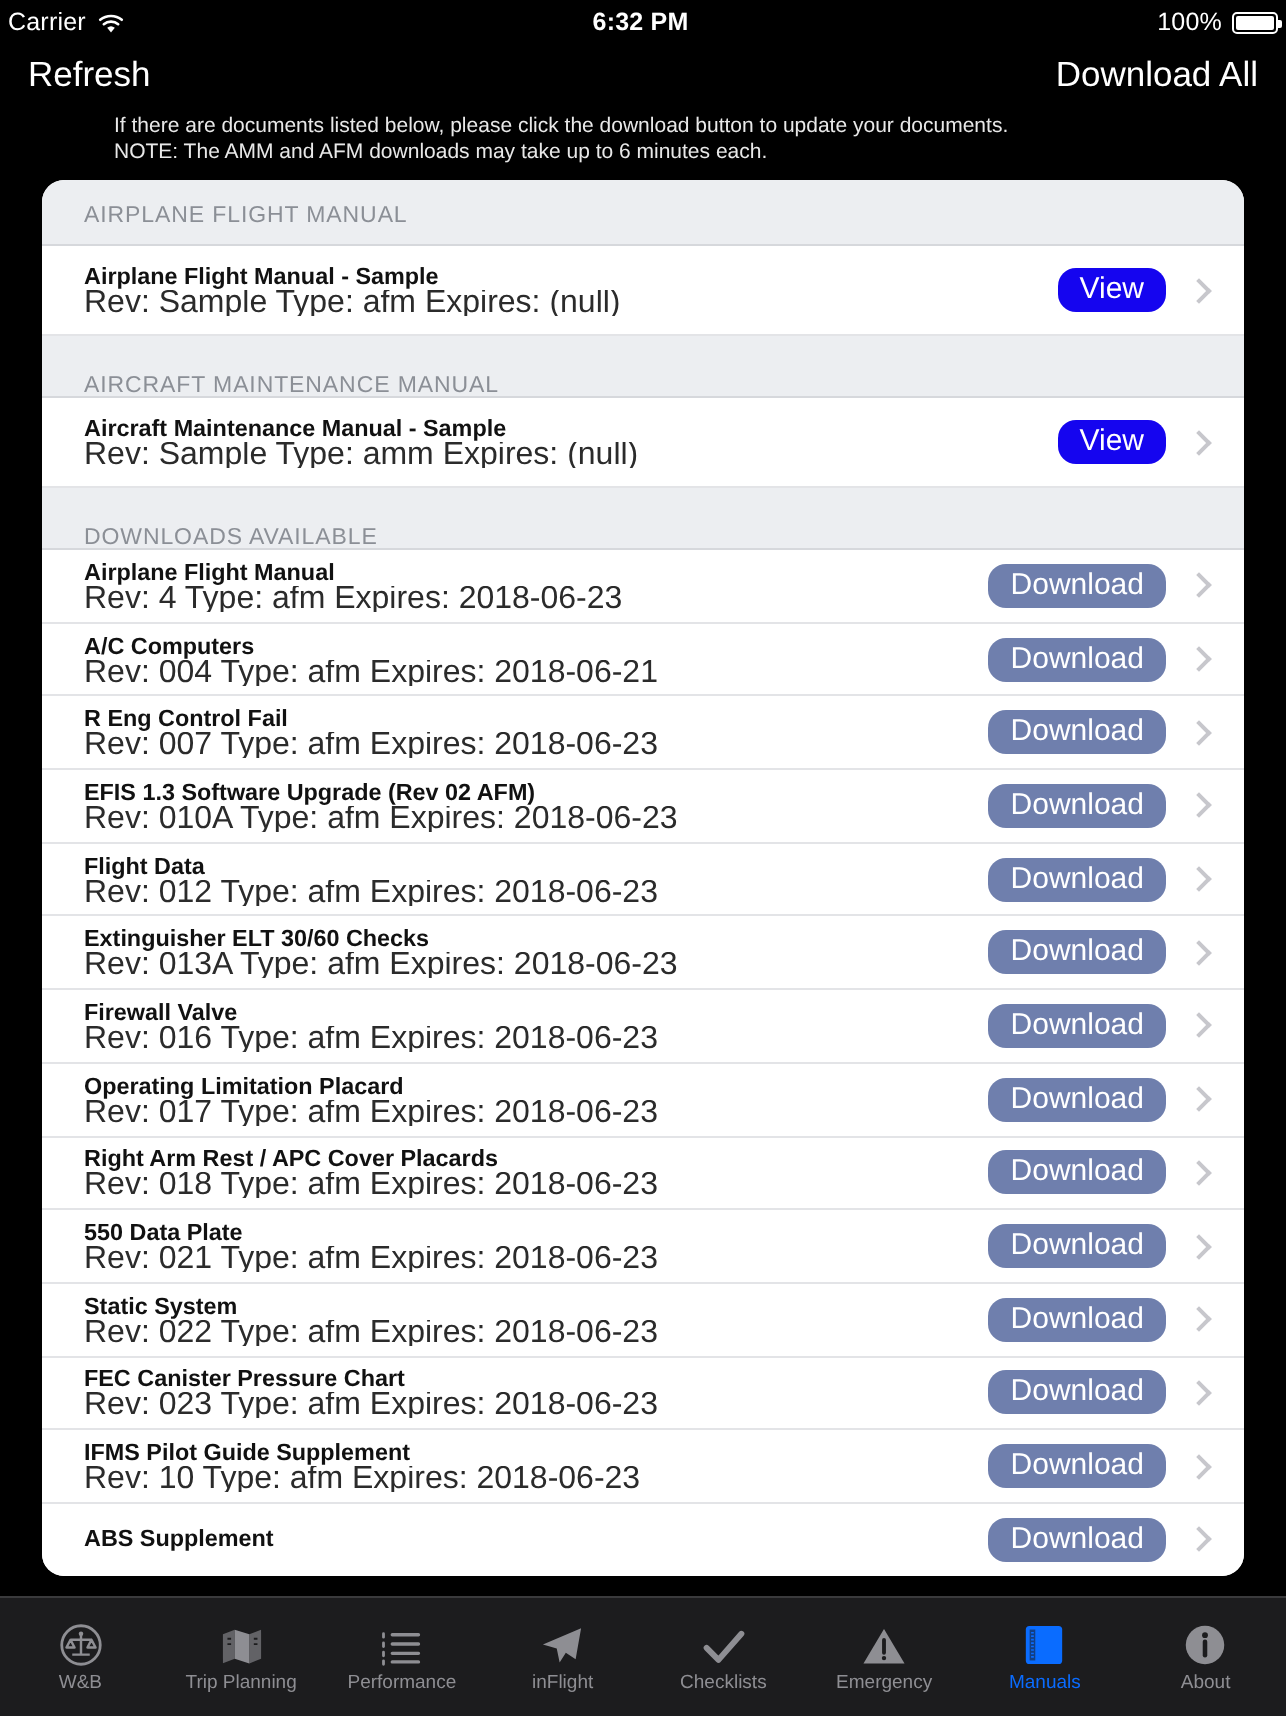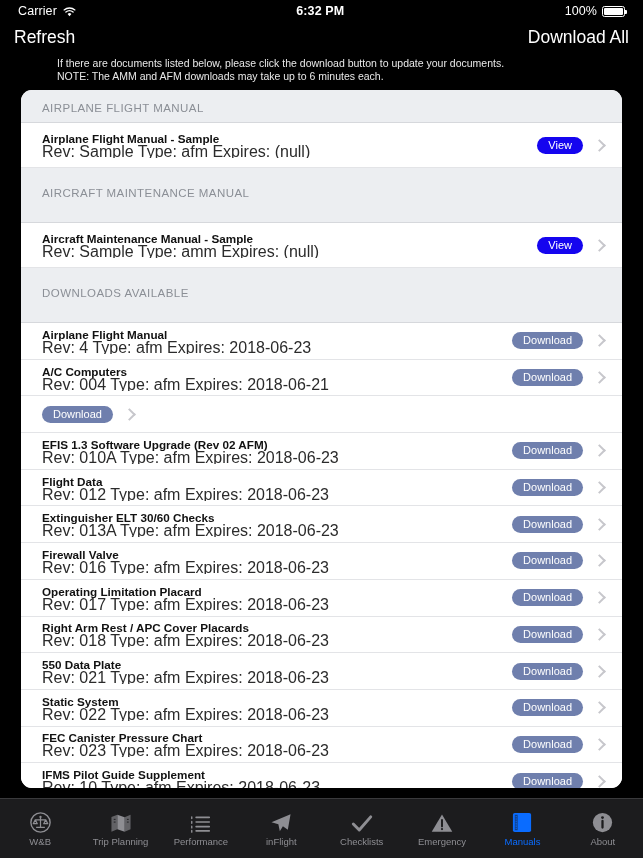--- a/index.html
+++ b/index.html
@@ -15,7 +15,7 @@
   
   .statusbar{
     height:22px; display:flex; align-items:center;
-    padding:0 18px; font-size:12.5px; color:#fff;
+    padding:0 4px; font-size:12.5px; color:#fff;
     letter-spacing:.1px;
     justify-content:space-between;
   }

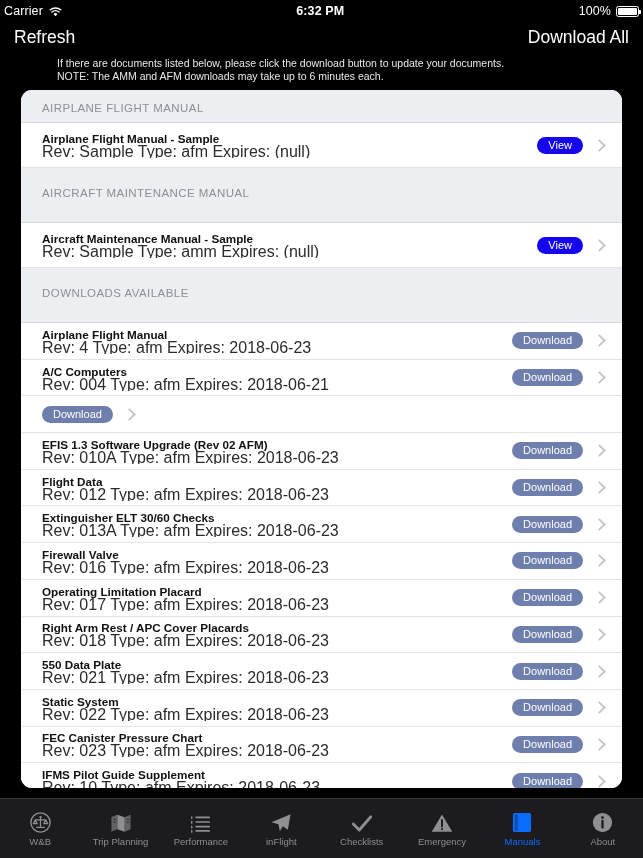--- a/index.html
+++ b/index.html
@@ -83,9 +83,10 @@
     white-space:nowrap; overflow:hidden;
   }
   .pill{
-    font-size:11px; color:#fff; border-radius:9px;
+    font-size:15px; color:#fff; border-radius:9px;
     padding:2px 11px 3px; white-space:nowrap;
     margin-right:12px; flex:0 0 auto; cursor:pointer;
+    margin-left:28px;
   }
   .pill.view{ background:#1505ef; }
   .pill.download{ background:#6f7fad; }

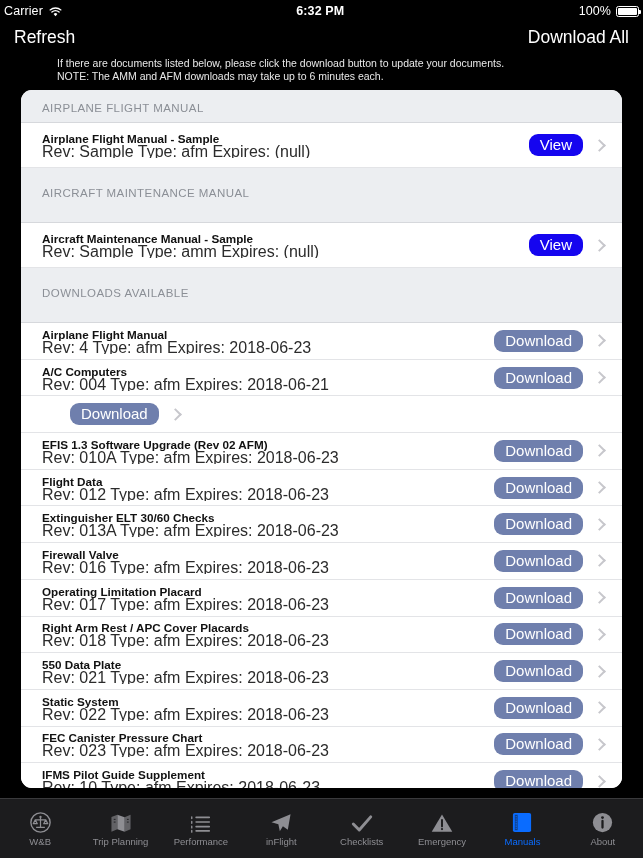--- a/index.html
+++ b/index.html
@@ -65,7 +65,7 @@
     height:33px;
     border-bottom:1px solid #d6d8dc;
   }
-  .sec-head.tall{ height:55px; padding-top:19px; }
+  .sec-head.tall{ height:31px; padding-top:19px; }
   .row{
     background:#fff; display:flex; align-items:center;
     padding:0 12px 0 21px;

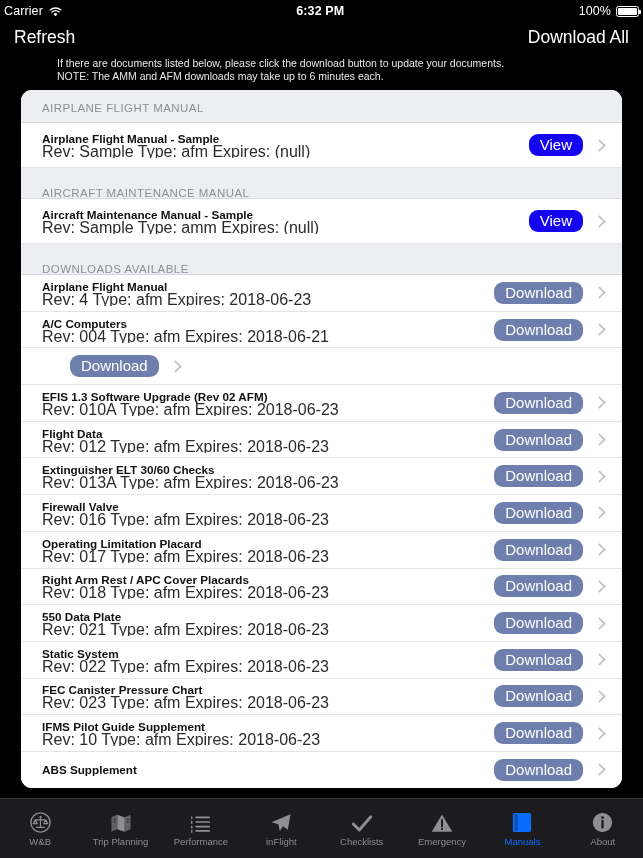--- a/index.html
+++ b/index.html
@@ -180,6 +180,10 @@
         <div class="chev"></div>
       </div>
       <div class="row">
+        <div class="txt">
+          <div class="title">R Eng Control Fail</div>
+          <div class="meta">Rev: 007 Type: afm  Expires: 2018-06-23</div>
+        </div>
         <div class="pill download">Download</div>
         <div class="chev"></div>
       </div>

